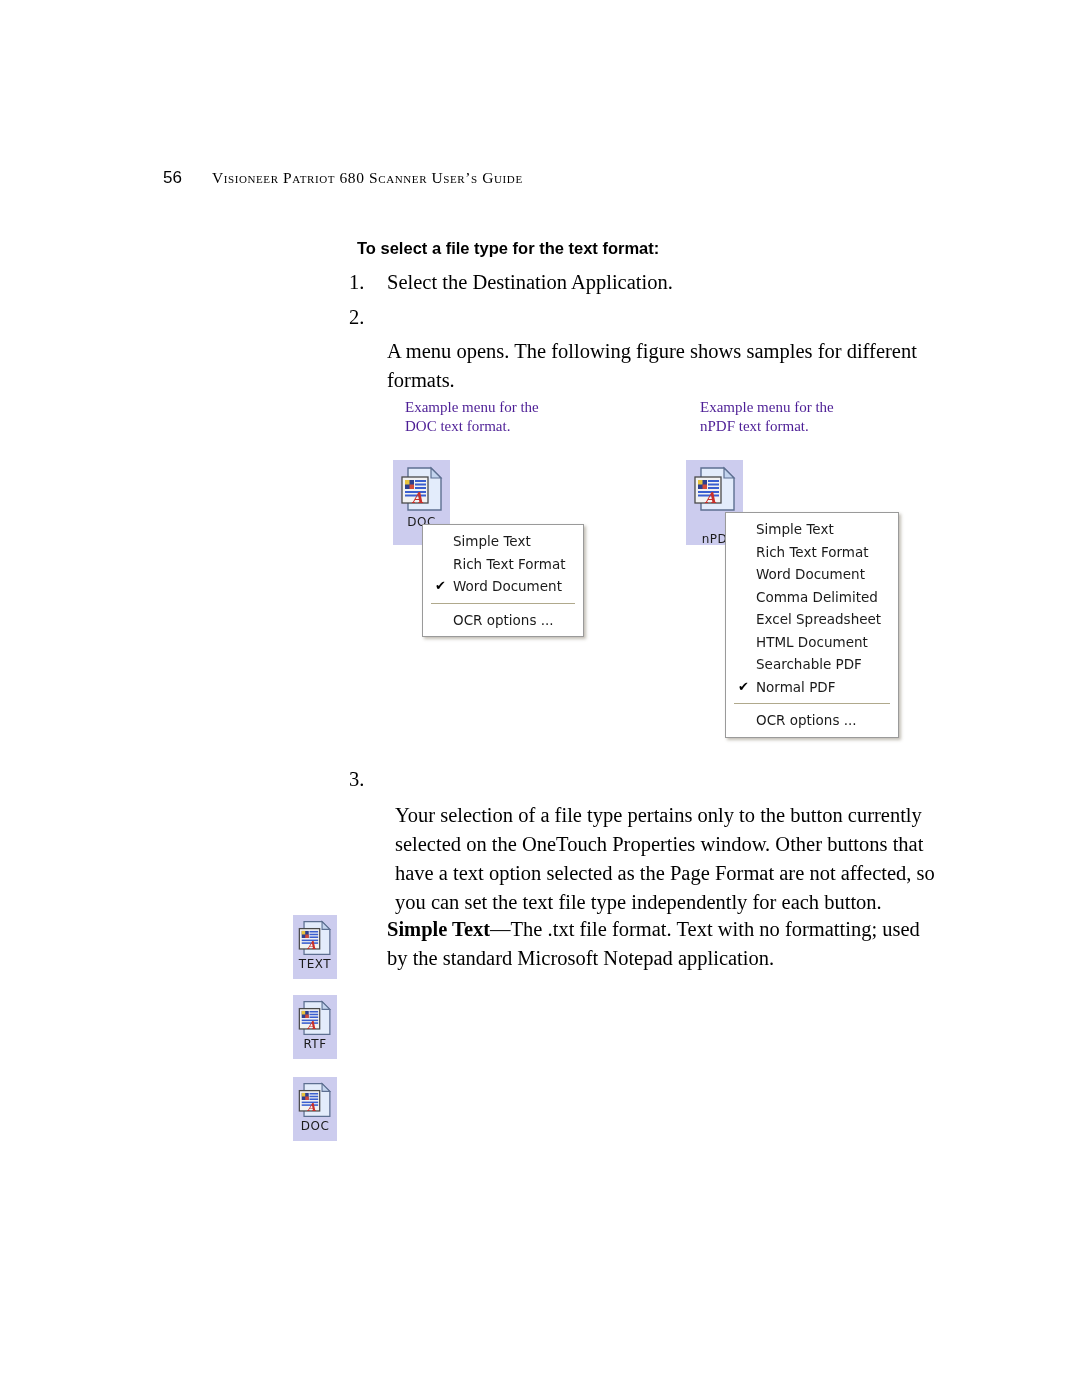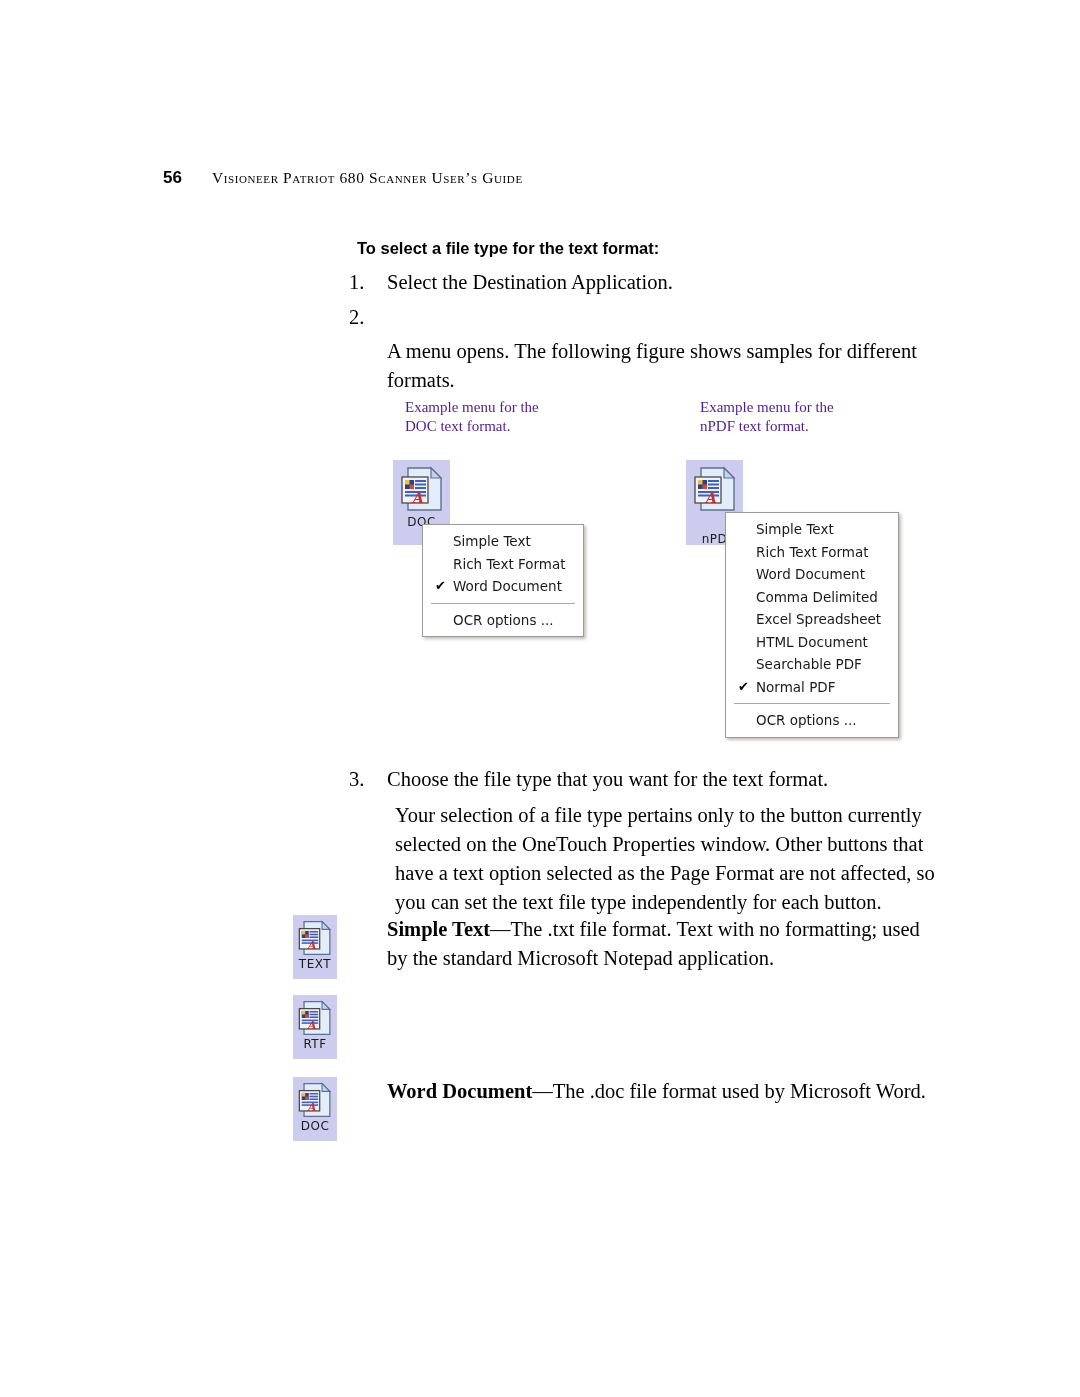--- a/index.html
+++ b/index.html
@@ -26,7 +26,7 @@
   }
   .page-number {
     font-family: "Liberation Sans", sans-serif;
-    font-weight: bold;
+    font-weight: normal;
     font-size: 17px;
     letter-spacing: 0px;
     color: #000;

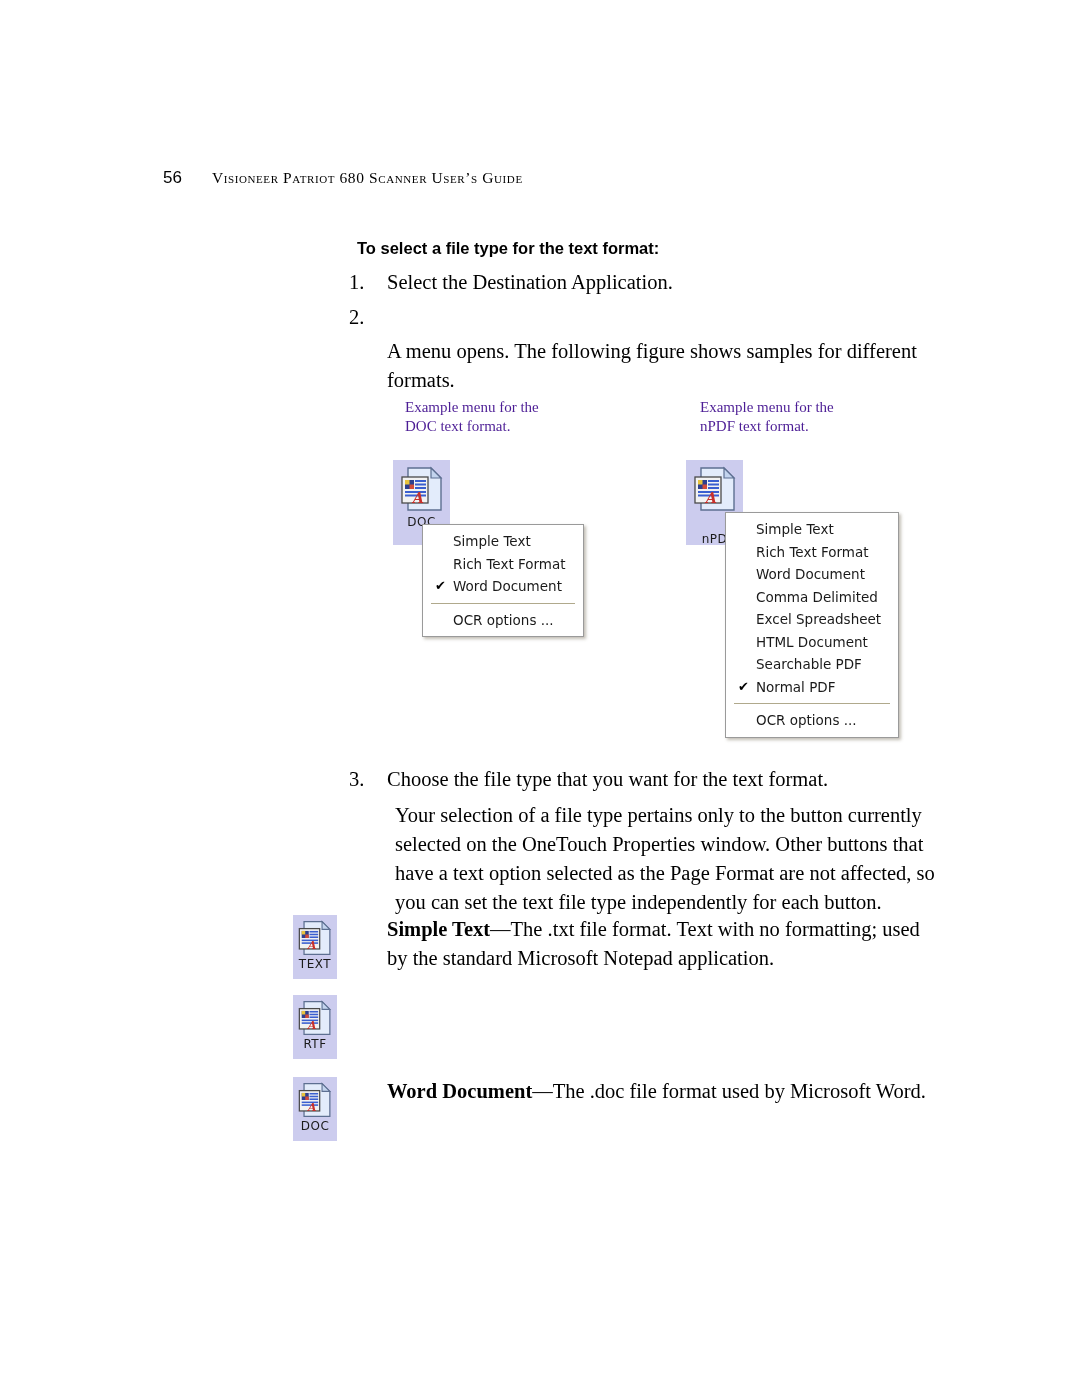--- a/index.html
+++ b/index.html
@@ -295,7 +295,6 @@
   <div class="numlist" style="top:765px;">
     <div class="li">
       <span class="num">3.</span>
-      <span class="txt">Choose the file type that you want for the text format.</span>
     </div>
   </div>
 

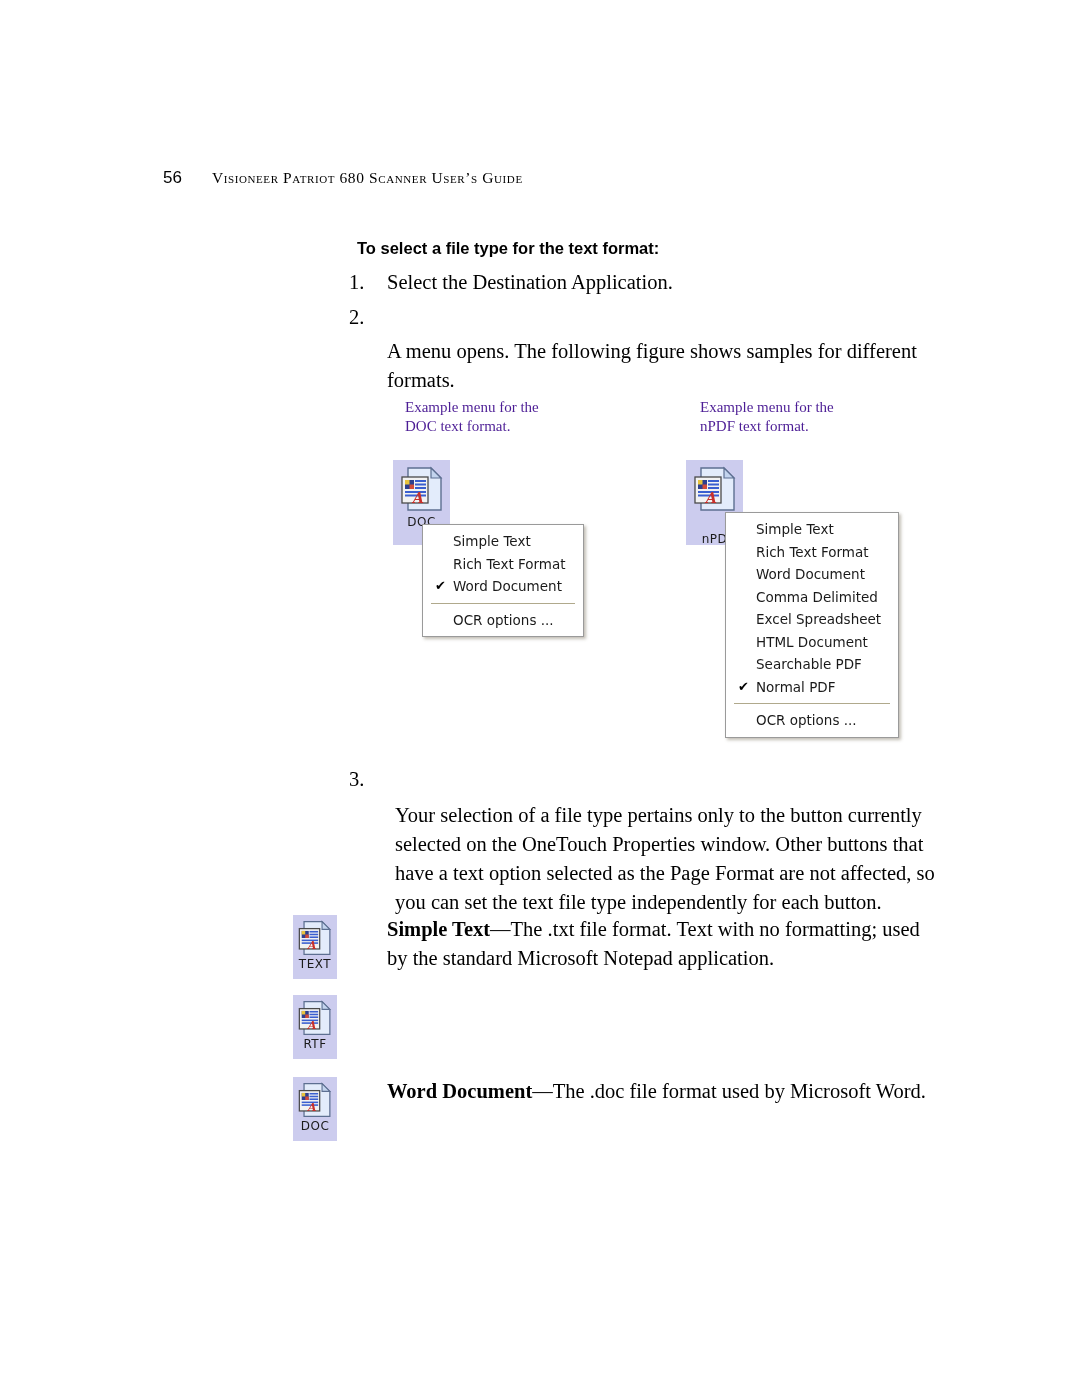--- a/index.html
+++ b/index.html
@@ -367,9 +367,6 @@
       </span>
       <span class="tile-label" style="margin-top:1px;">DOC</span>
     </div>
-    <div class="fmt-text">
-      <b>Word Document</b><span>—</span><span>The .doc file format used by Microsoft Word.</span>
-    </div>
   </div>
 
 </div>

